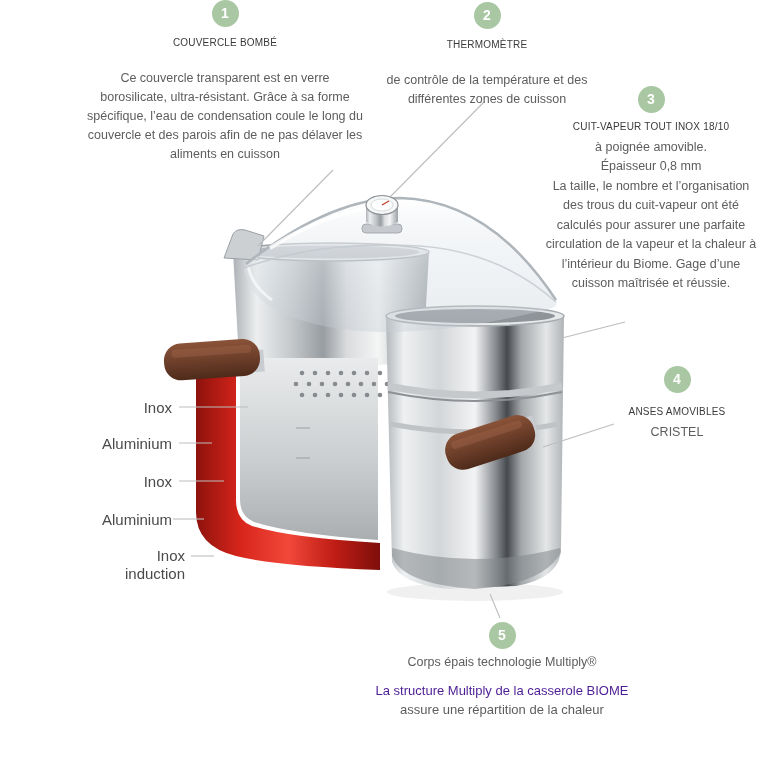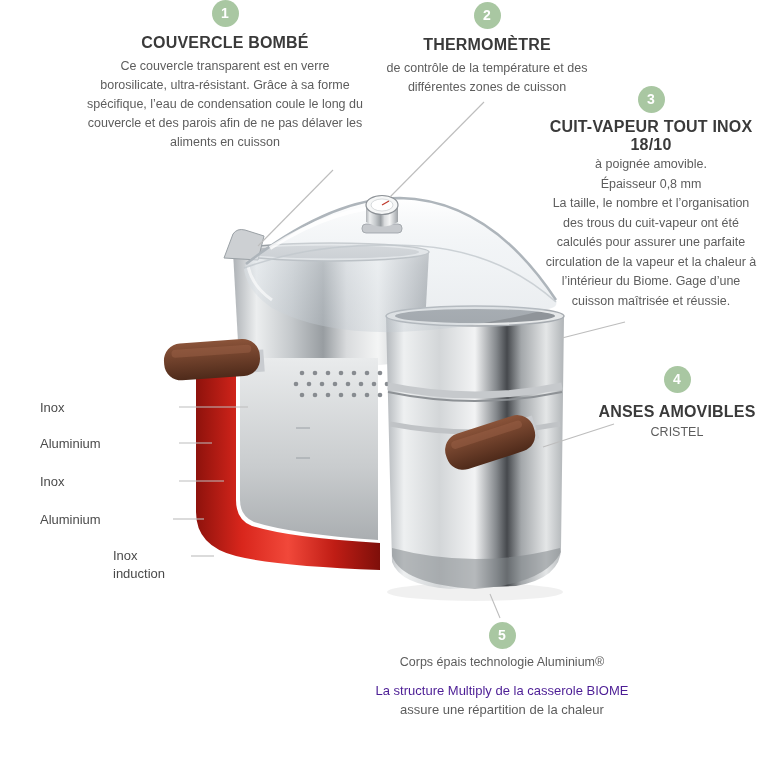--- a/index.html
+++ b/index.html
@@ -10,7 +10,7 @@
   .callout{position:absolute;text-align:center}
   .badge{width:27px;height:27px;border-radius:50%;background:#a9c7a2;color:#ffffff;
          font-weight:bold;font-size:14px;line-height:27px;text-align:center;margin:0 auto}
-  .title{font-size:16px;font-weight:bold;color:#3a3a3a;letter-spacing:.2px;margin-top:7px;line-height:17.5px}
+  .title{font-size:10px;font-weight:normal;color:#3a3a3a;letter-spacing:.2px;margin-top:7px;line-height:17.5px}
   .body{font-size:12.5px;color:#5d5d5d;line-height:19px;margin-top:5px}
   .line{font-size:12.5px;color:#5d5d5d;line-height:19.5px}
   .c1{left:86px;top:0;width:278px}

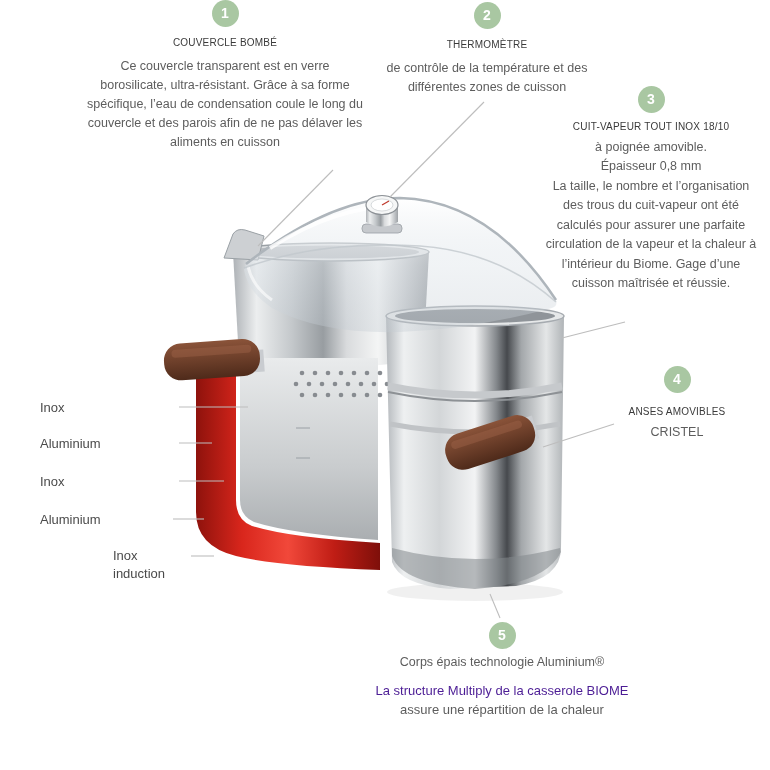--- a/index.html
+++ b/index.html
@@ -11,7 +11,7 @@
   .badge{width:27px;height:27px;border-radius:50%;background:#a9c7a2;color:#ffffff;
          font-weight:bold;font-size:14px;line-height:27px;text-align:center;margin:0 auto}
   .title{font-size:10px;font-weight:normal;color:#3a3a3a;letter-spacing:.2px;margin-top:7px;line-height:17.5px}
-  .body{font-size:12.5px;color:#5d5d5d;line-height:19px;margin-top:5px}
+  .body{font-size:12.5px;color:#5d5d5d;line-height:19px;margin-top:17px}
   .line{font-size:12.5px;color:#5d5d5d;line-height:19.5px}
   .c1{left:86px;top:0;width:278px}
   .c2{left:372px;top:2px;width:230px}

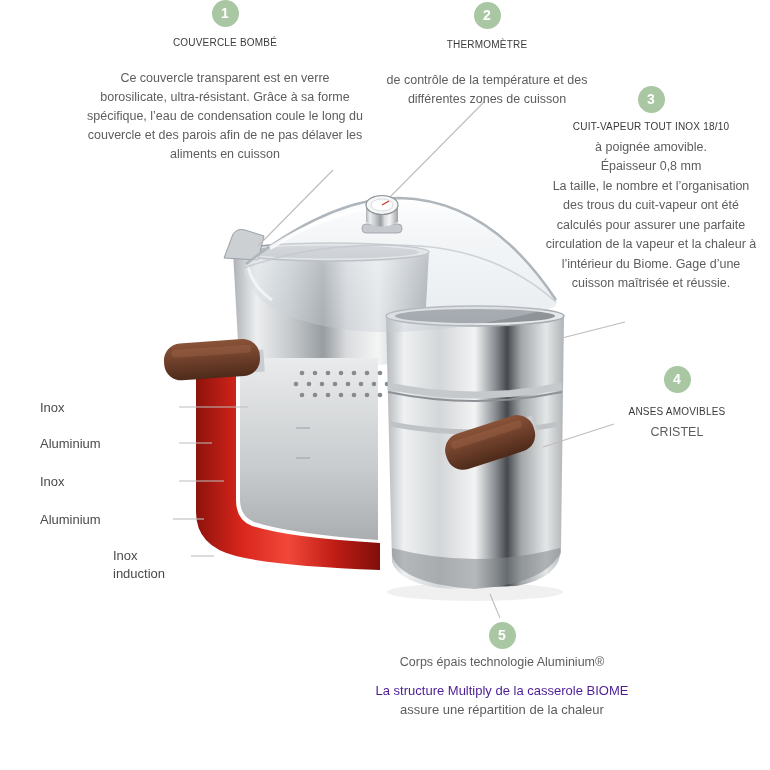--- a/index.html
+++ b/index.html
@@ -25,7 +25,7 @@
   .c5 .line.first{margin-top:4px}
   .note{font-size:13px;color:#4c1d95;margin-top:8px;line-height:19px}
   .note2{font-size:13px;color:#5d5d5d;line-height:19px}
-  .layer-label{position:absolute;font-size:13px;color:#4a4a4a;line-height:18px}
+  .layer-label{position:absolute;font-size:15px;color:#4a4a4a;text-align:right;line-height:18px}
   .l1{left:40px;top:399px;width:132px}
   .l2{left:40px;top:435px;width:132px}
   .l3{left:40px;top:473px;width:132px}

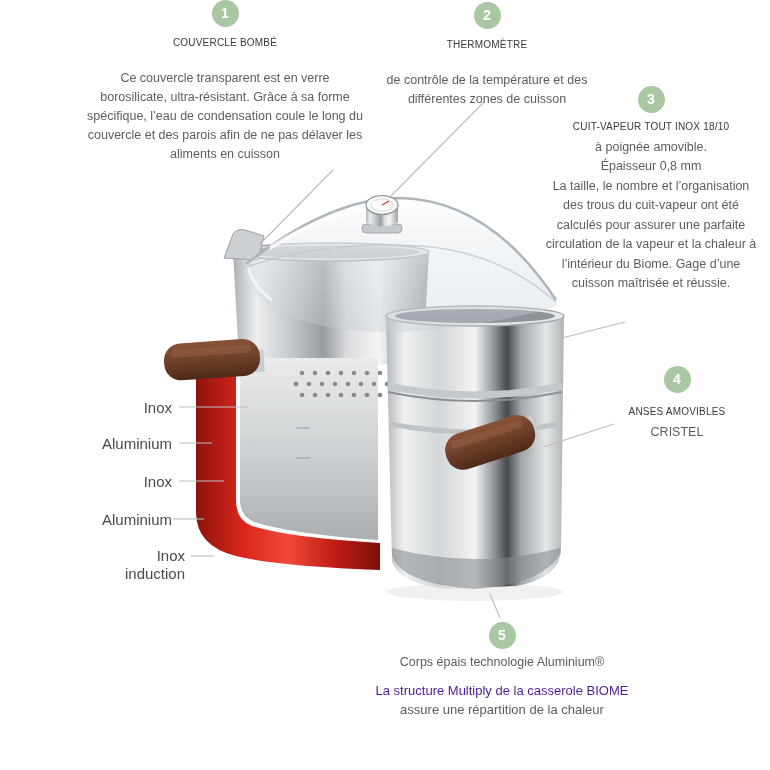--- a/index.html
+++ b/index.html
@@ -210,7 +210,7 @@
 
   <section class="callout c5">
     <div class="badge">5</div>
-    <p class="line first">Corps épais technologie Aluminium®</p>
+    <p class="line first">Corps épais technologie Multiply®</p>
     <p class="note">La structure Multiply de la casserole BIOME</p>
     <p class="note2">assure une répartition de la chaleur</p>
   </section>

